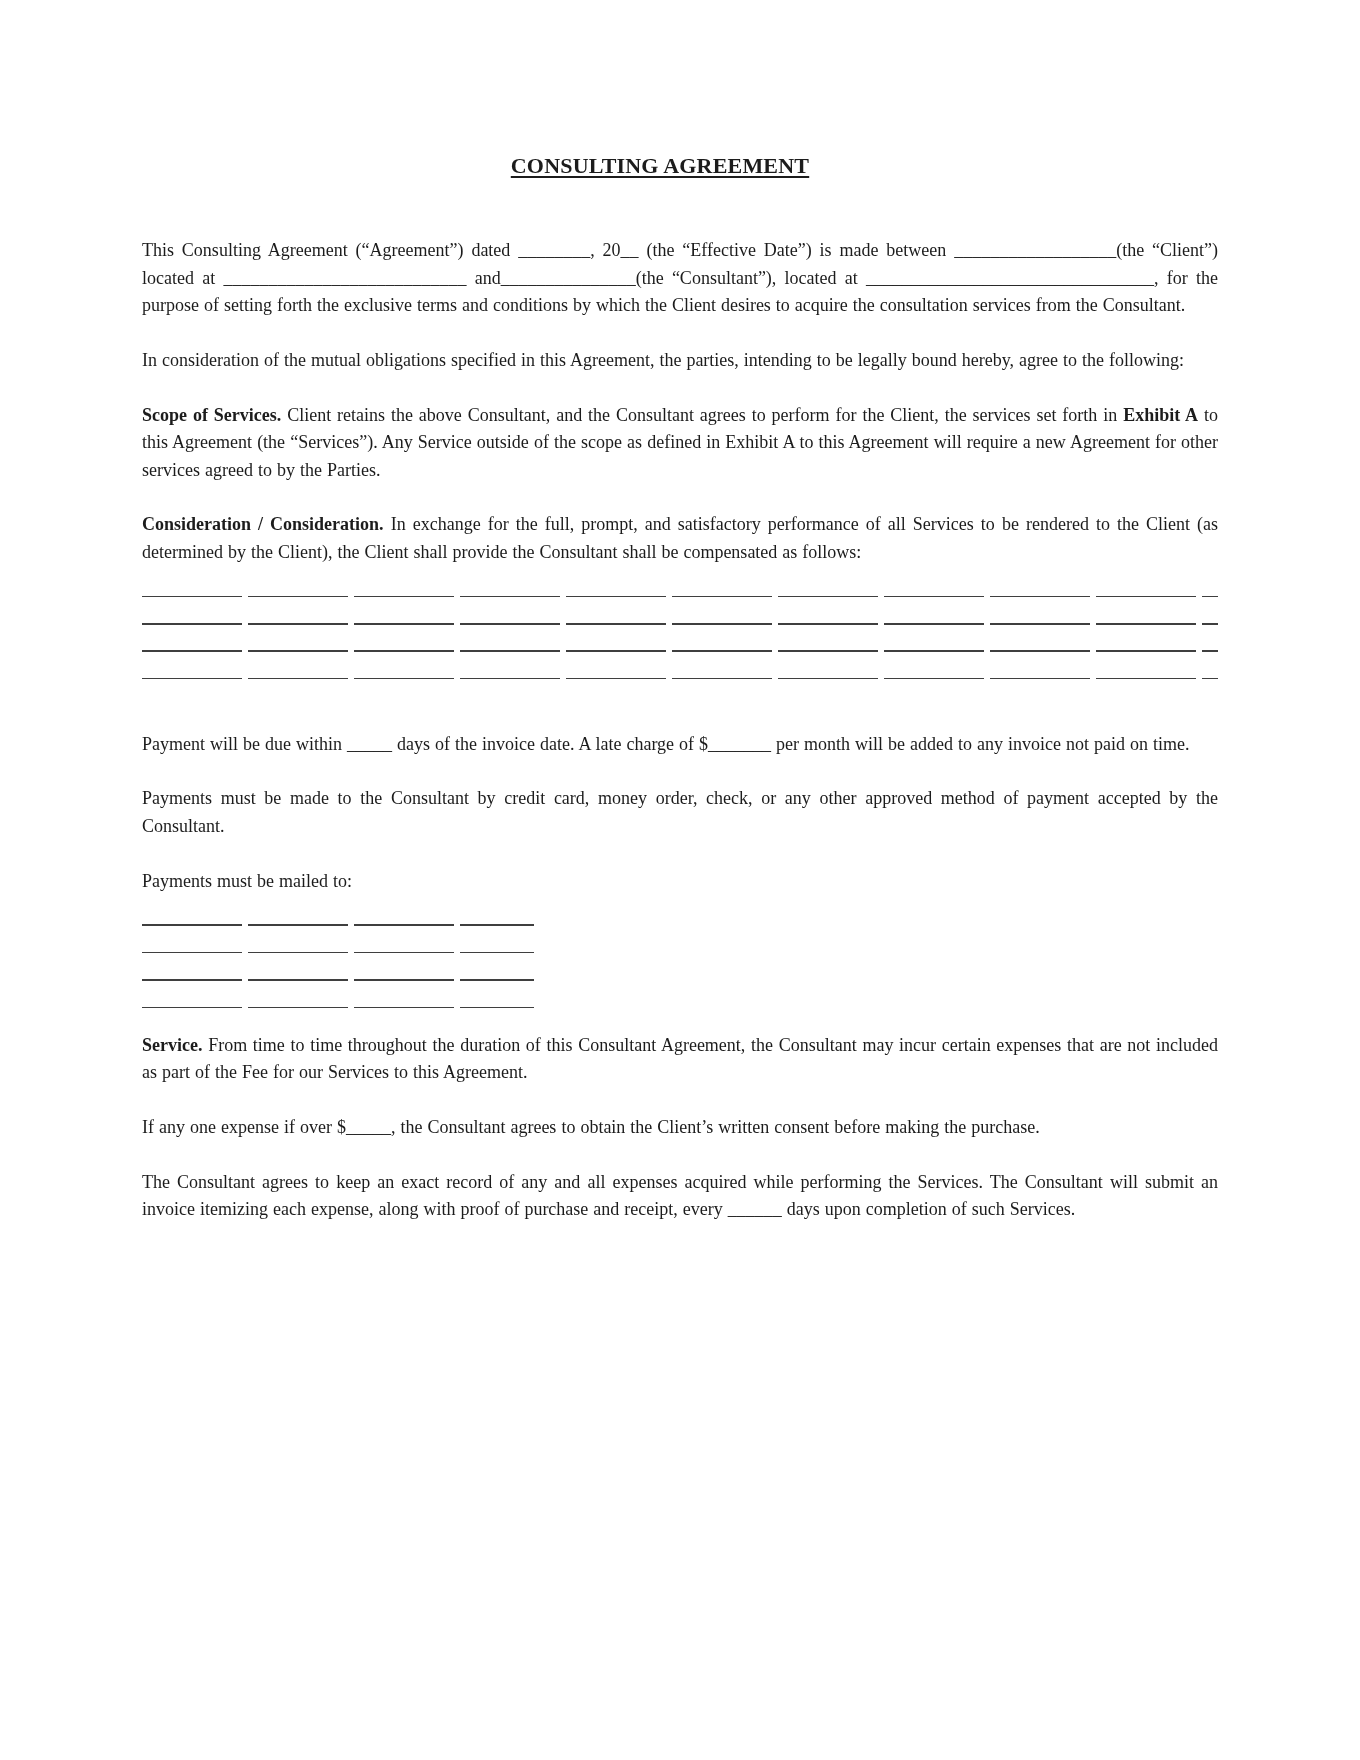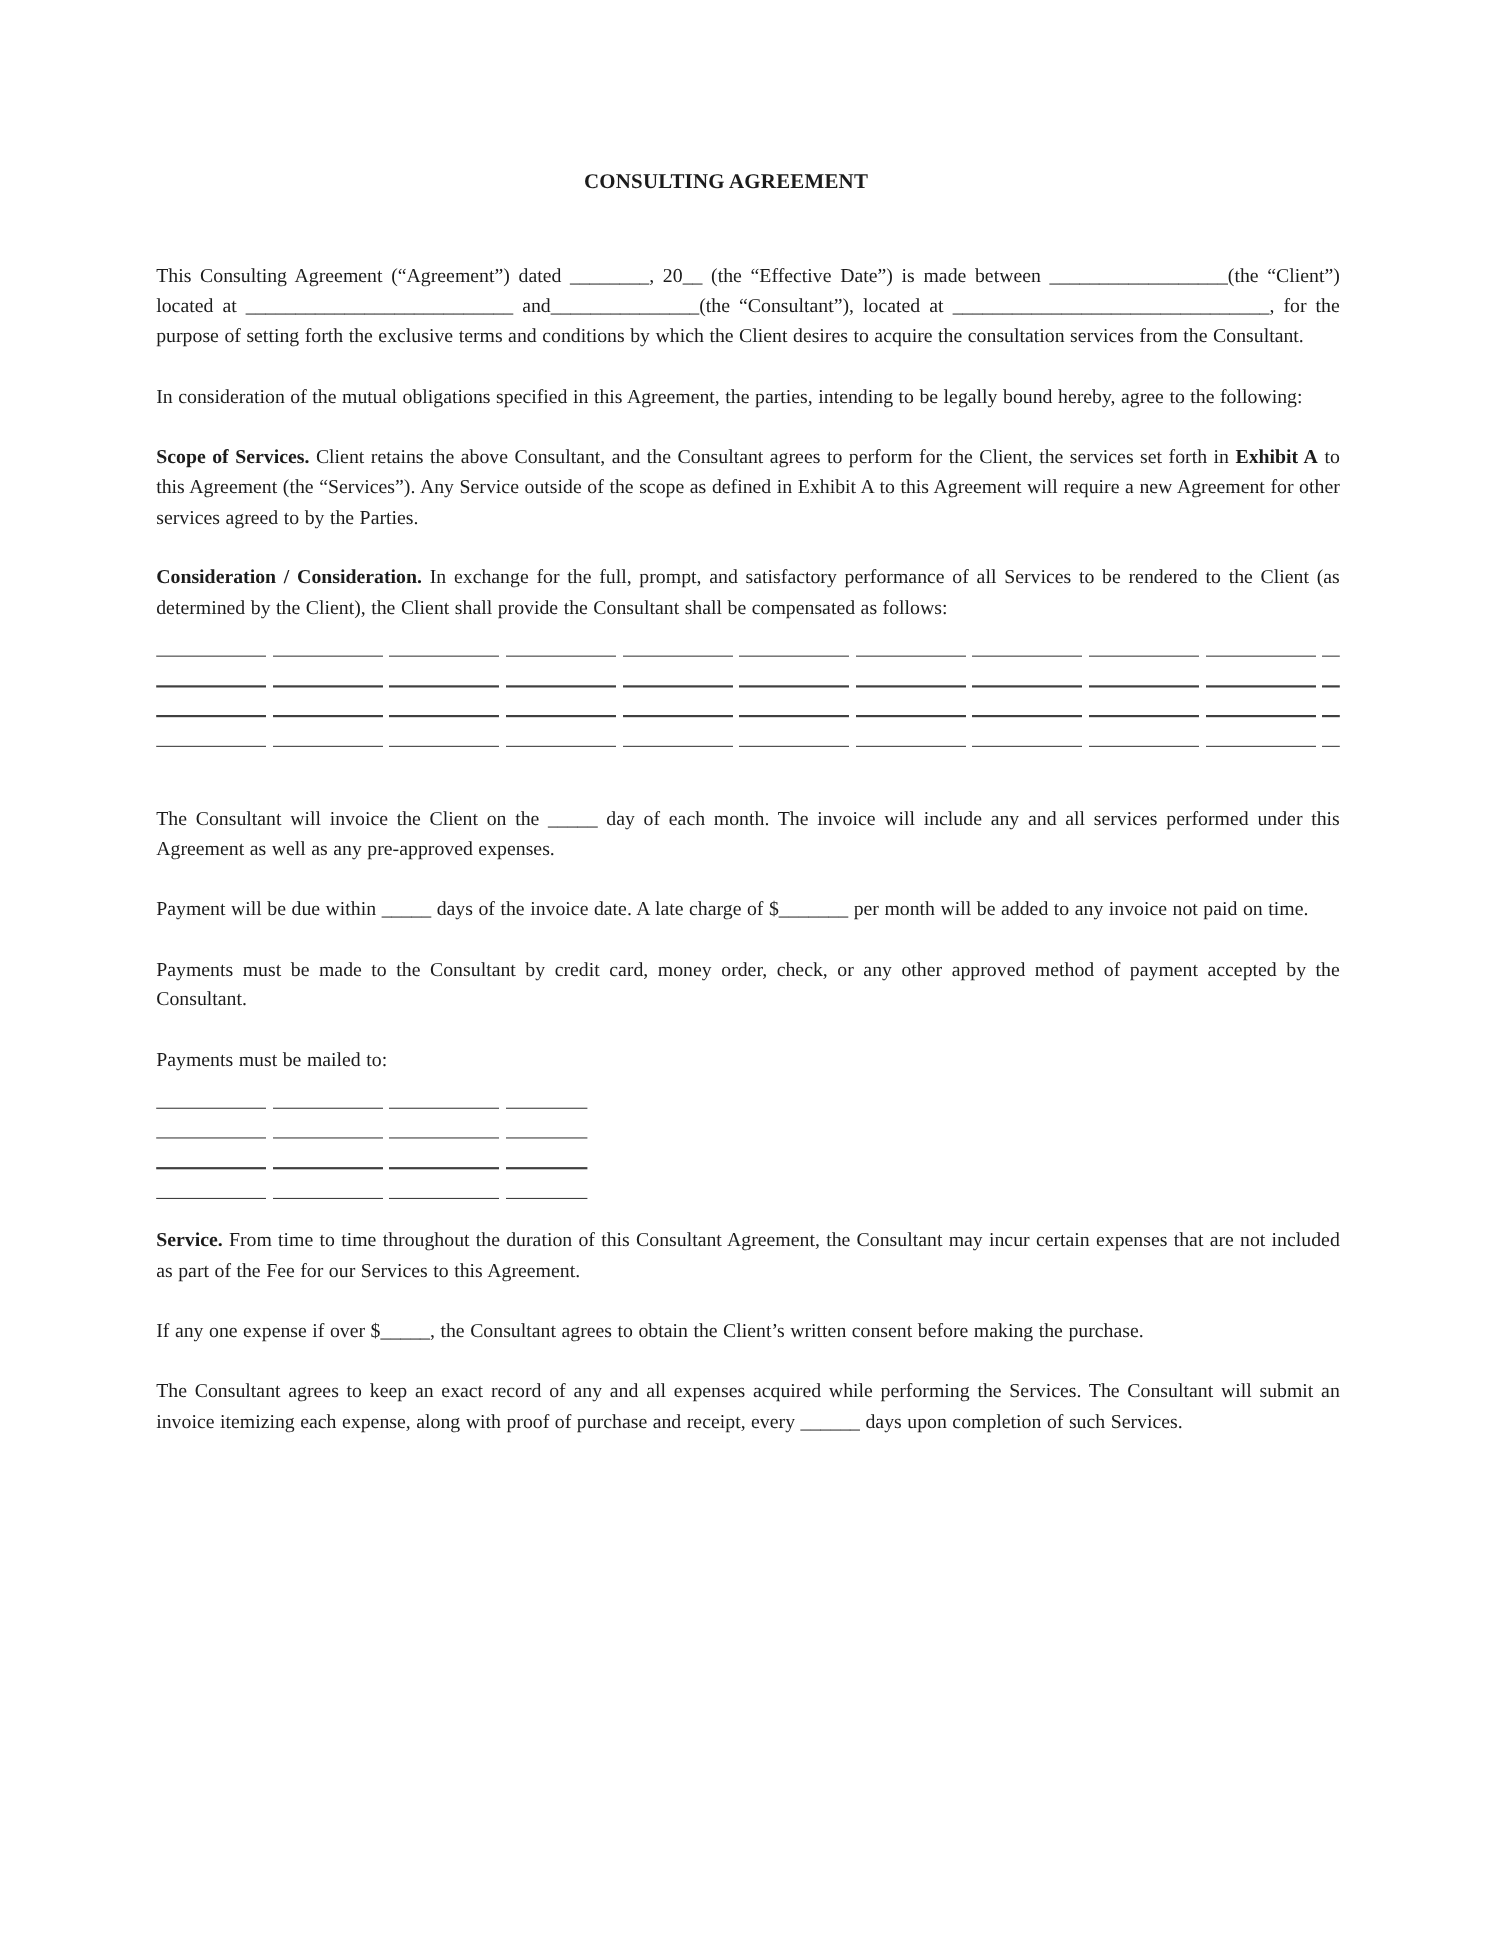--- a/index.html
+++ b/index.html
@@ -25,10 +25,11 @@
     width: 1076px;
   }
   .doc-title {
-    font-size: 19px;
+    font-size: 22px;
     line-height: 27.4px;
     font-weight: bold;
     text-align: center;
+    text-decoration: underline;
     text-decoration-thickness: 2px;
     text-underline-offset: 3px;
     margin: 0 40px 58px 0;

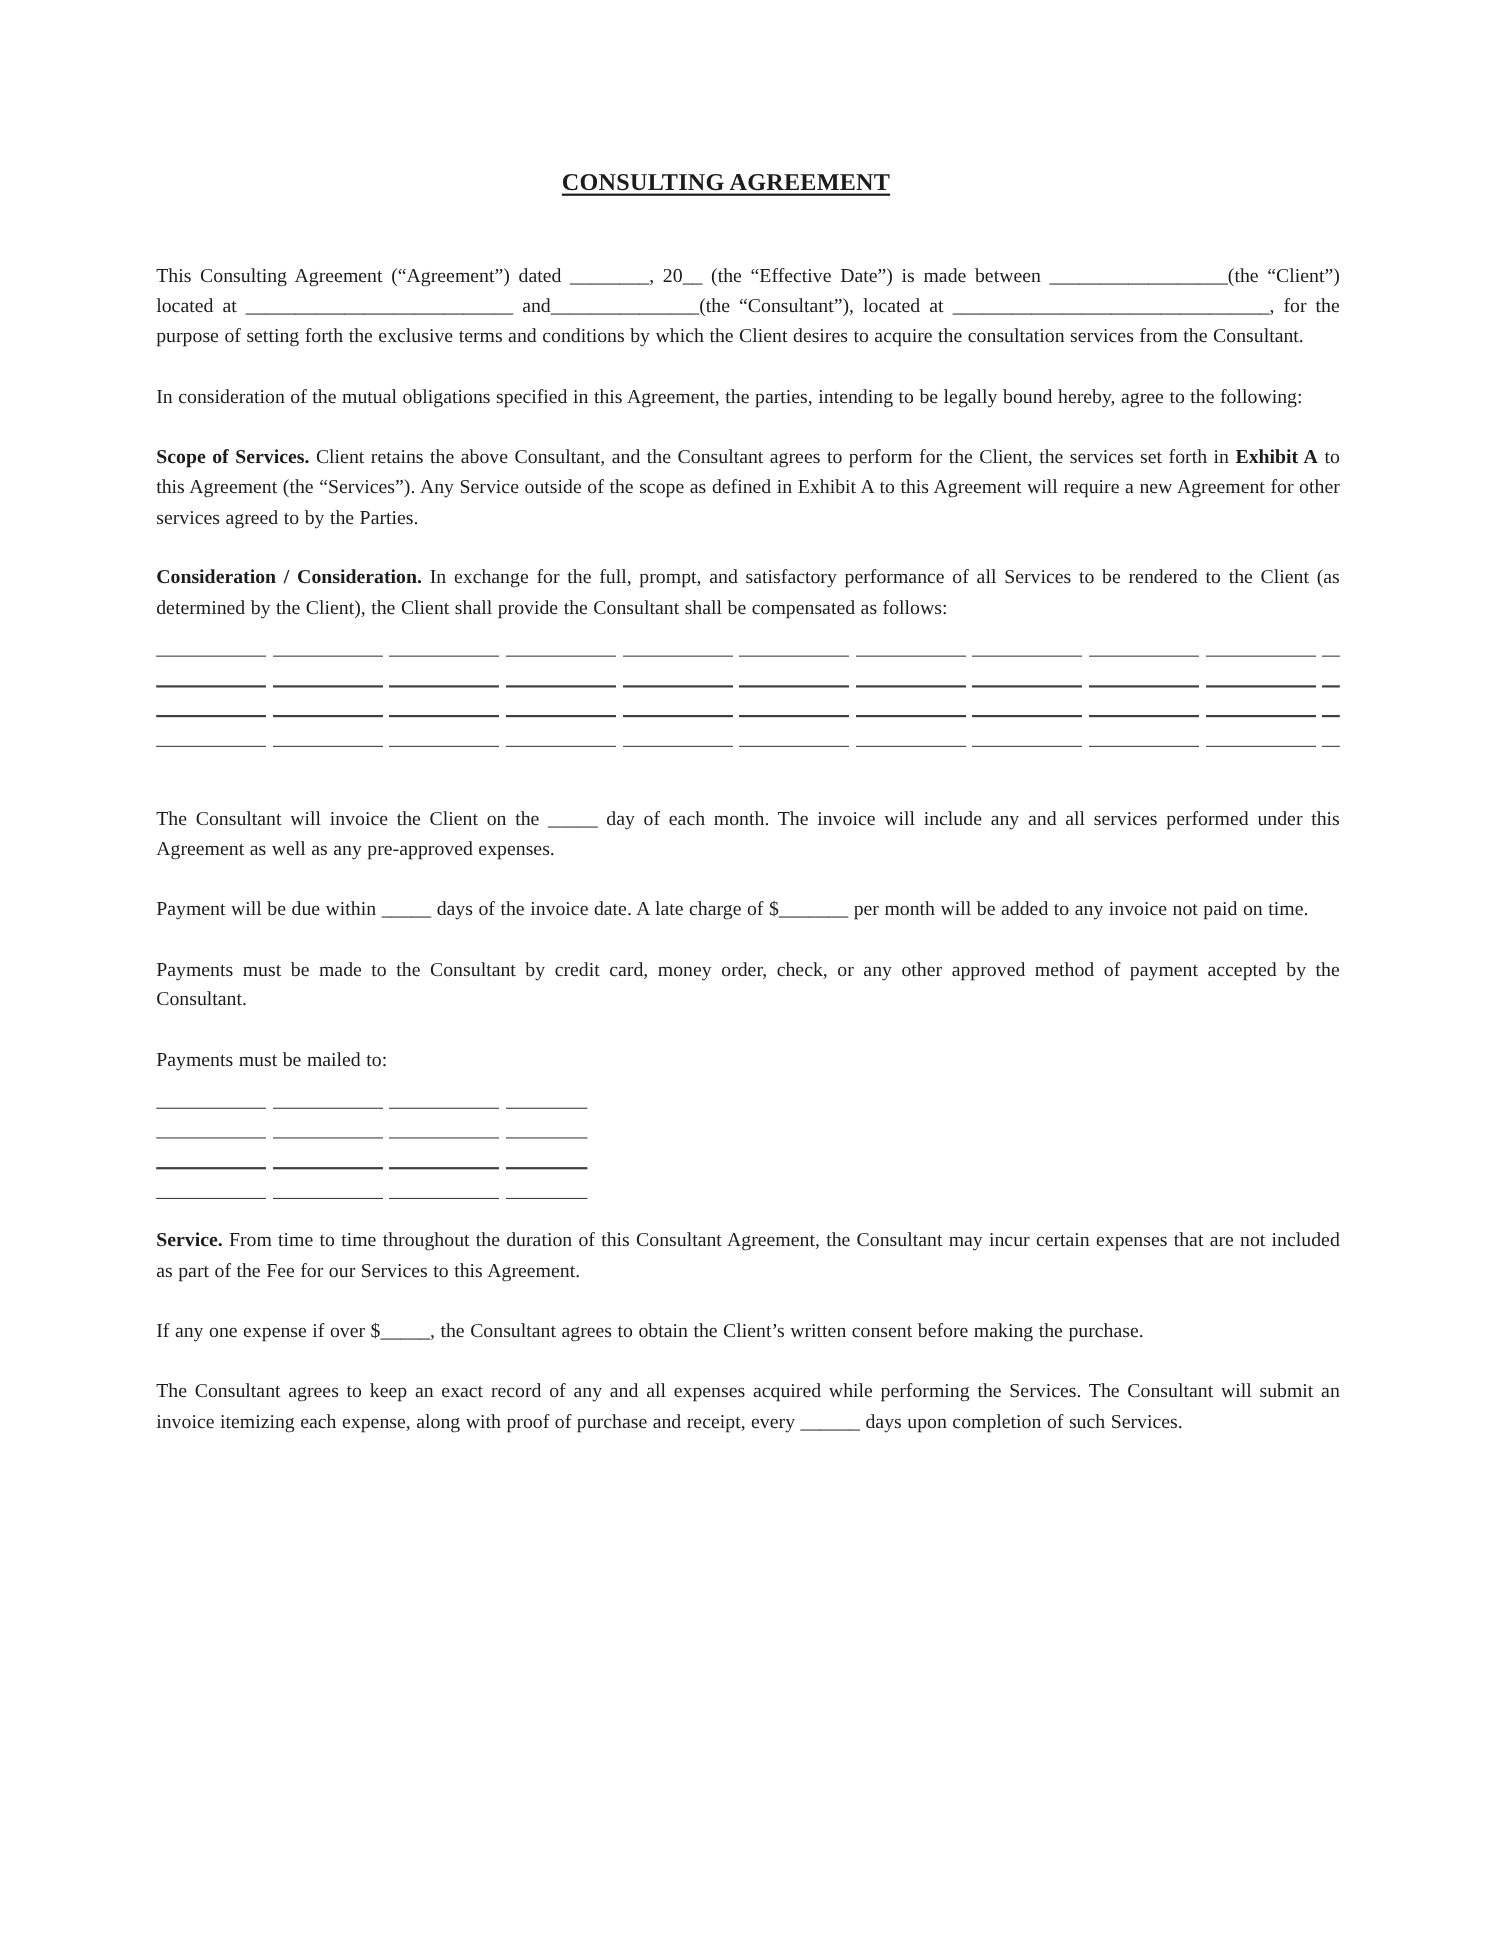--- a/index.html
+++ b/index.html
@@ -88,7 +88,6 @@
         <div class="blank-row w-full"></div>
       </div>
 
-    <p class="para"><span>The Consultant will invoice the Client on the _____ day of each month. The invoice will include any and all services performed under this Agreement as well as any pre-approved expenses.</span></p>
 
     <p class="para"><span>Payment will be due within _____ days of the invoice date. A late charge of $_______ per month will be added to any invoice not paid on time.</span></p>
 

